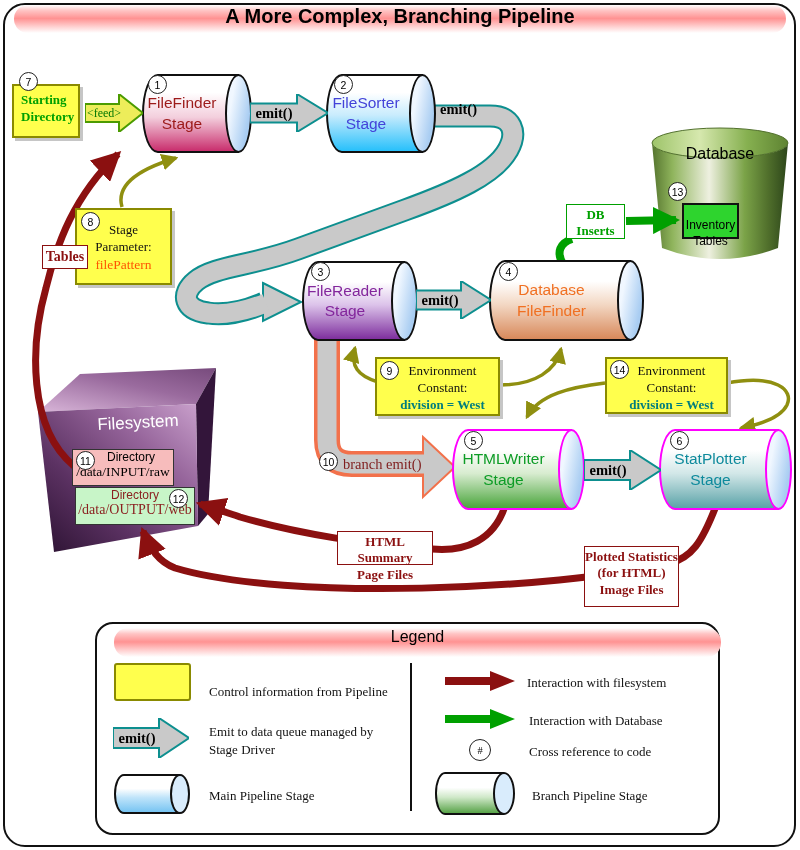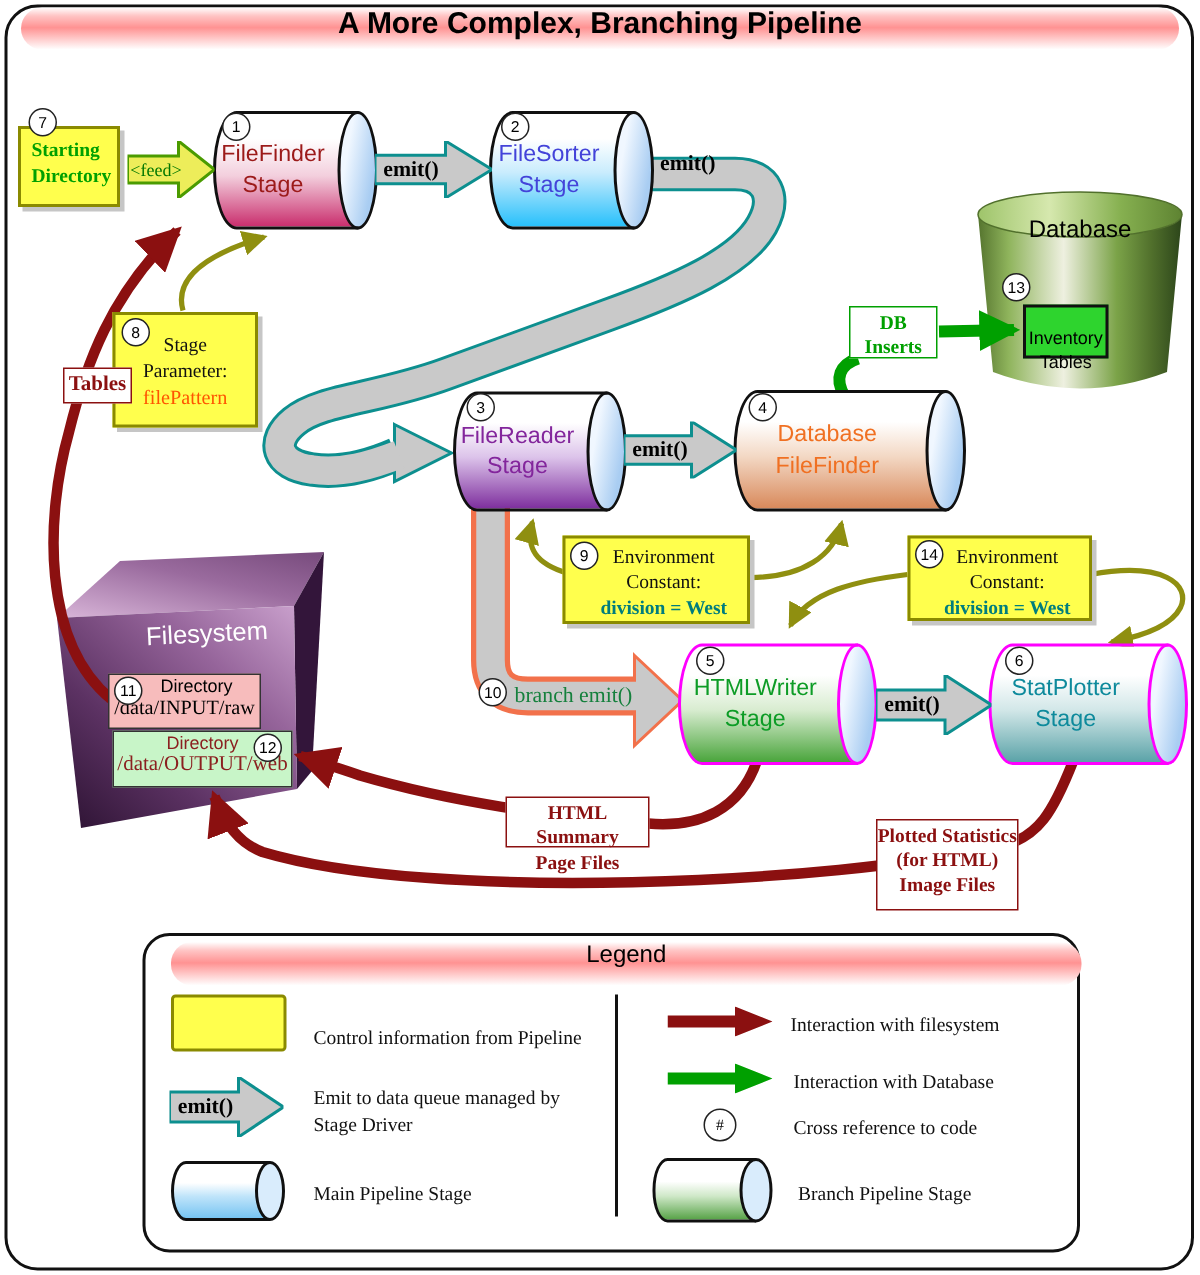--- a/index.html
+++ b/index.html
@@ -280,7 +280,7 @@
   <div class="refnum abs" style="left:319px;top:452px">
       <span>10</span>
     </div>
-  <span class="abs serif" style="left:343px;top:456px;font-size:14.5px;z-index:5;color:#15803d">branch emit()</span>
+  <span class="abs serif" style="left:343px;top:456px;font-size:14.5px;z-index:5;color:#7f1d1d">branch emit()</span>
 
   <div class="abs" style="left:657px;top:145px;width:126px;text-align:center;font-size:16px;color:#000;z-index:5"><span>Database</span></div>
   <div class="refnum abs" style="left:668px;top:182px">

